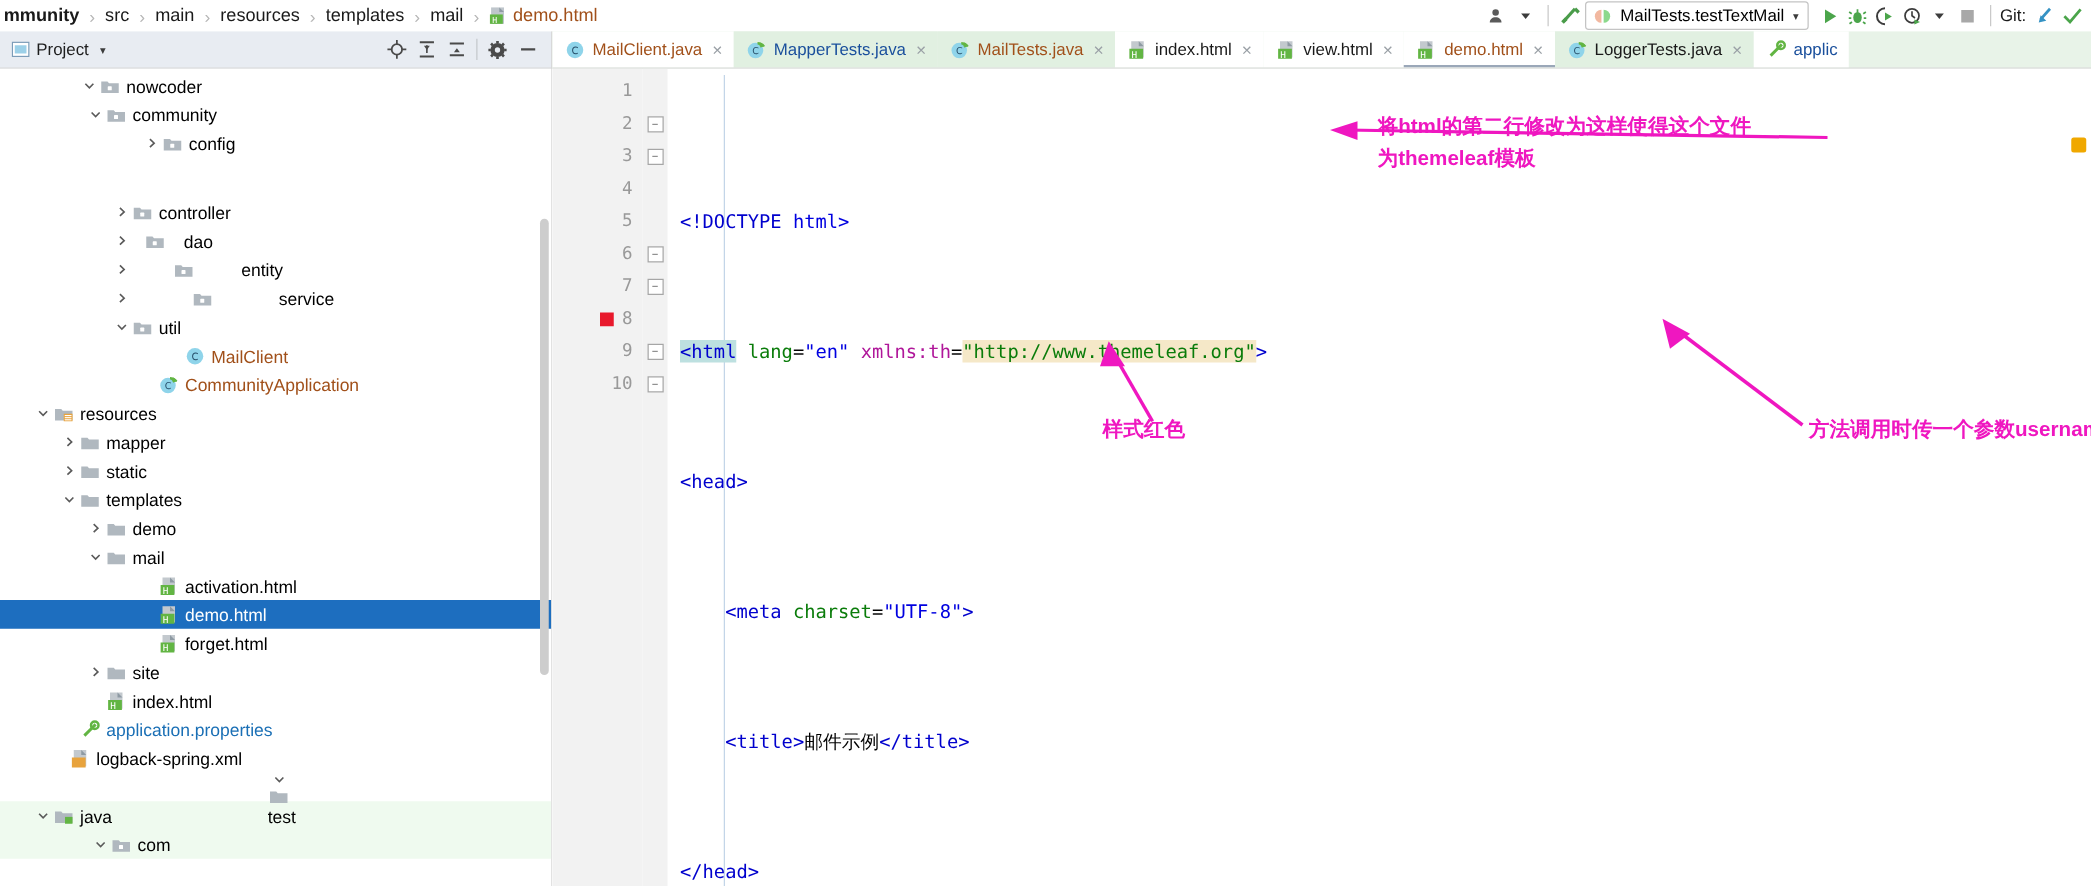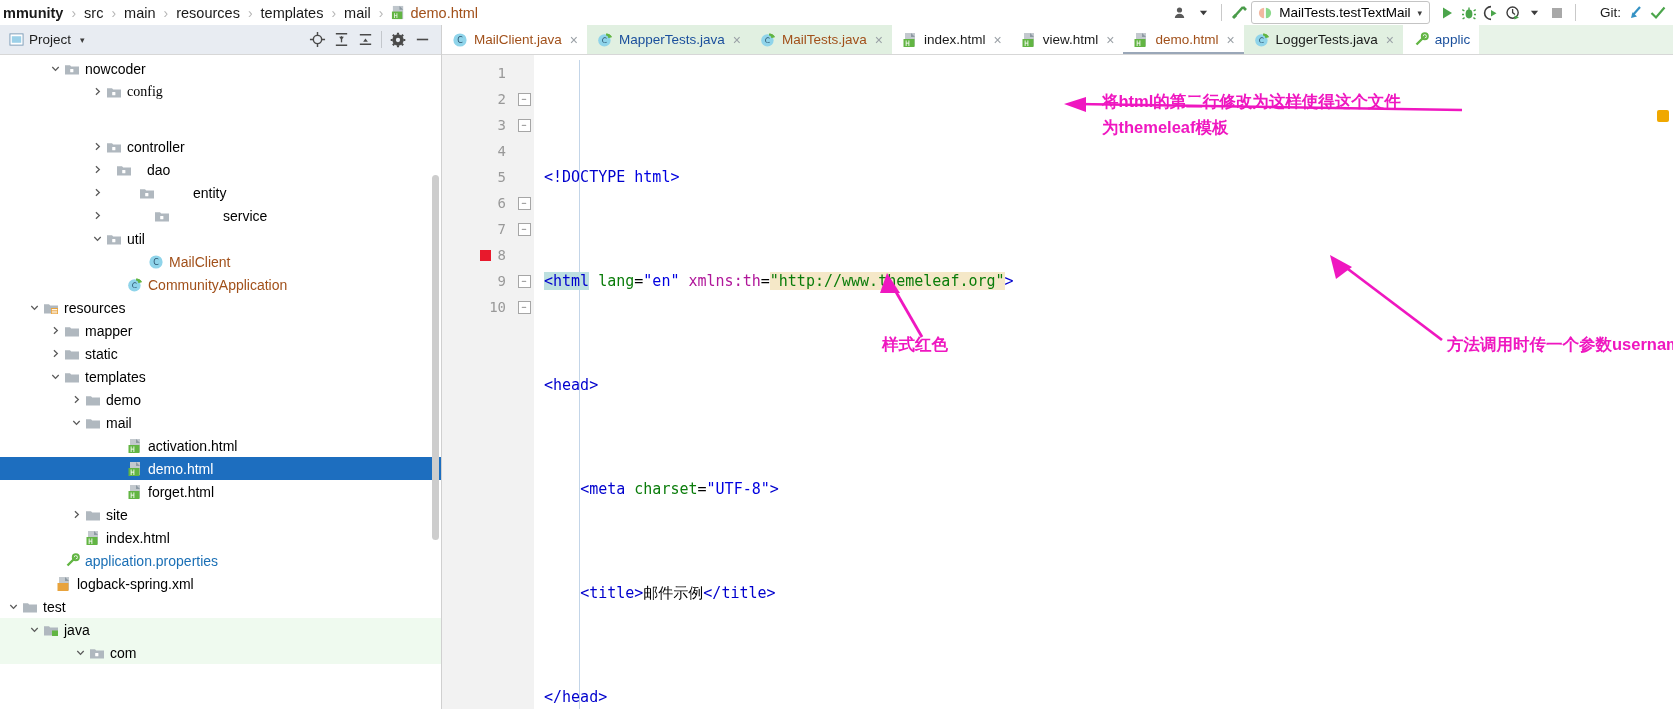--- a/index.html
+++ b/index.html
@@ -42,7 +42,7 @@
     height:21px; padding: 0 7px 0 6px; margin-right:6px;
     font-size: 13.5px;
   }
-  .git-label { font-size:13.5px; color:#1a1a1a; margin-right:4px;margin-left:17px; }
+  .git-label { font-size:13.5px; color:#1a1a1a; margin-right:4px; }
 
   
   .main { flex:1; display:flex; min-height:0; }

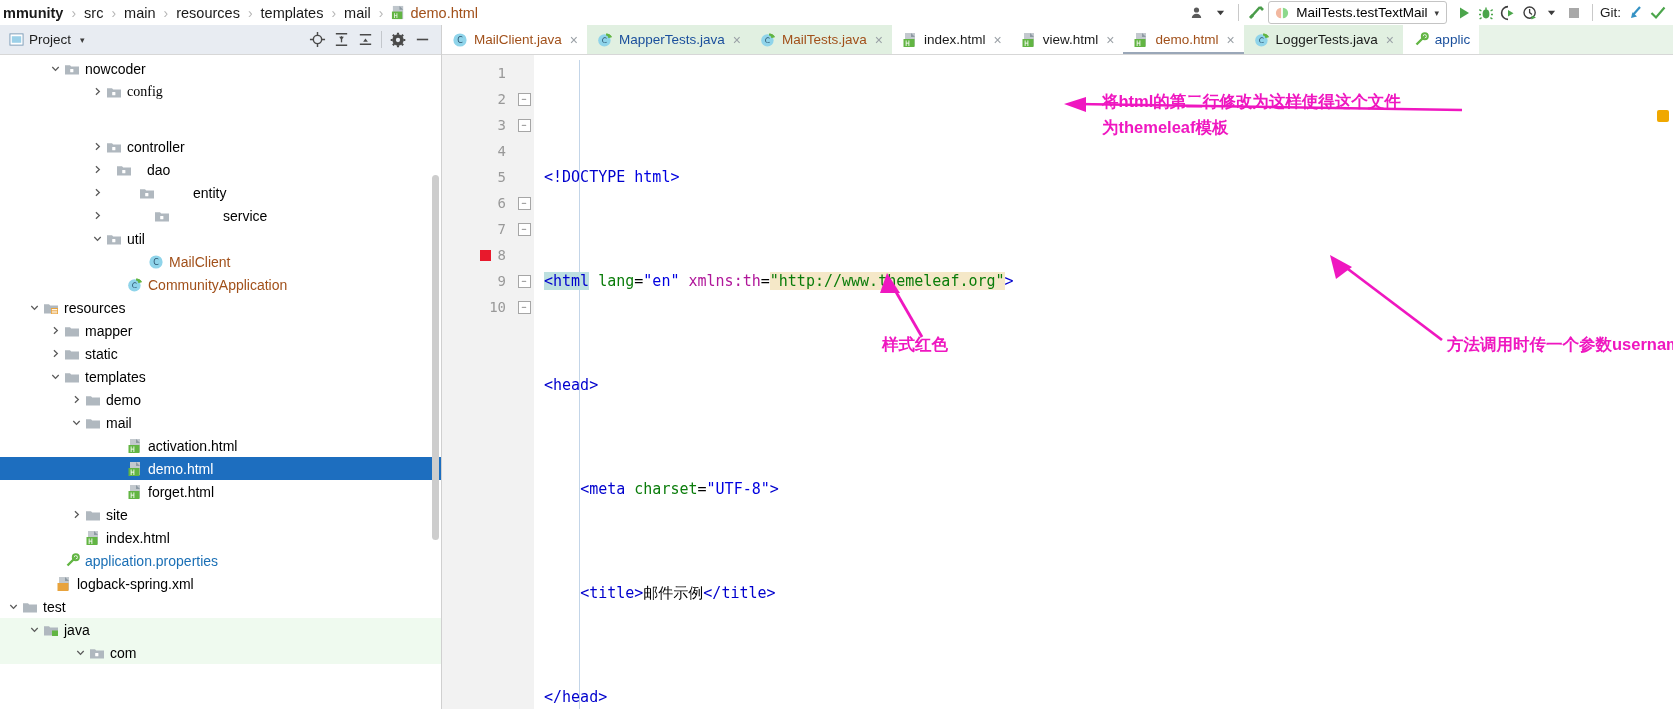--- a/index.html
+++ b/index.html
@@ -291,7 +291,7 @@
 
       <div class="tree" id="tree-body">
         <div class="scroll-thumb" style="top:120px; height:365px;"></div>
-      <div class="trow" style="padding-left: 47px; text-align: right;">
+      <div class="trow" style="padding-left: 63px; text-align: right;">
             <span class="arrow">
               <svg width="11" height="11" viewBox="0 0 12 12">
                 <path d="M2.5 4.3 L6 8 L9.5 4.3" stroke="#5a5a5a" stroke-width="1.4" fill="none"></path>

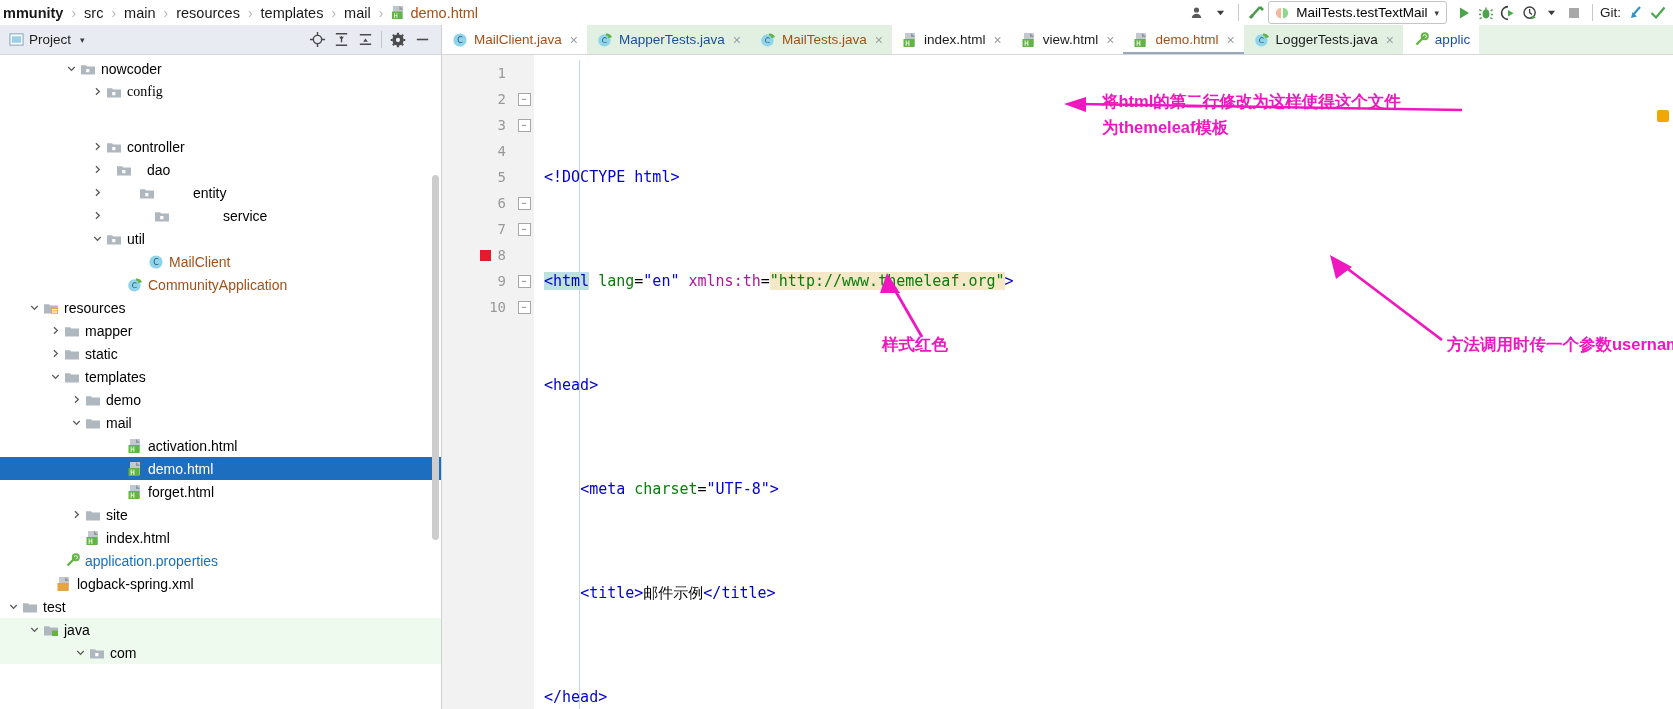--- a/index.html
+++ b/index.html
@@ -303,6 +303,18 @@
               </svg></span>
             <span class="tlabel">nowcoder</span>
           </div>
+          <div class="trow" style="padding-left: 68px;">
+            <span class="arrow">
+              <svg width="11" height="11" viewBox="0 0 12 12">
+                <path d="M2.5 4.3 L6 8 L9.5 4.3" stroke="#5a5a5a" stroke-width="1.4" fill="none"></path>
+              </svg>
+            </span>
+            <span class="ficon"><svg width="16" height="16" viewBox="0 0 16 16">
+                <path d="M1 4.2 L6 4.2 L7.2 5.6 L15 5.6 L15 13.4 L1 13.4 Z" fill="#b0b8bf"></path>
+                <rect x="6.2" y="8" width="3.2" height="3.2" rx="0.5" fill="#ffffff"></rect>
+              </svg></span>
+            <span class="tlabel">community</span>
+          </div>
           <div class="trow" style="padding-left: 89px; font-family: Liberation Serif, serif;">
             <span class="arrow">
               <svg width="11" height="11" viewBox="0 0 12 12">

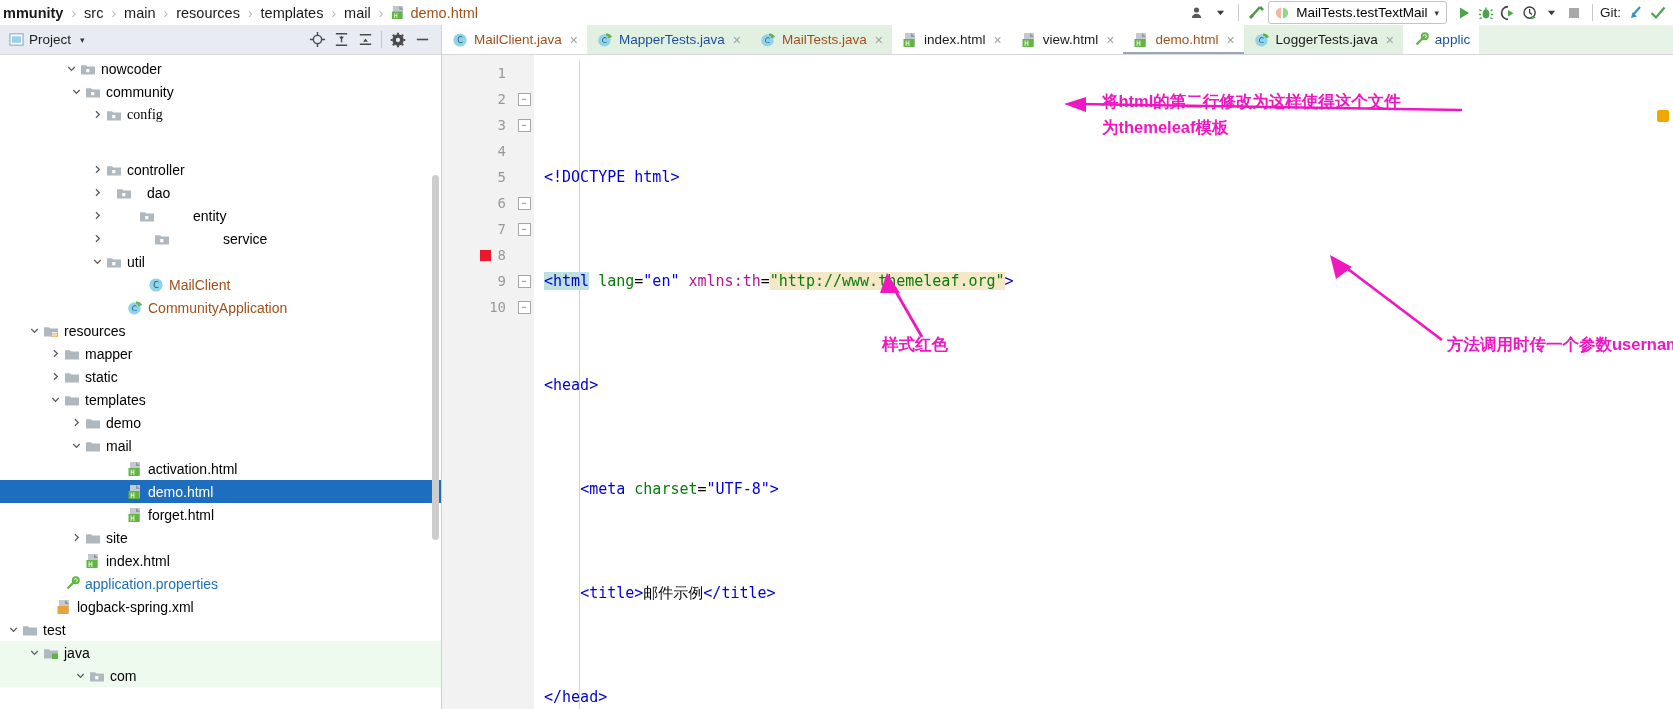--- a/index.html
+++ b/index.html
@@ -315,7 +315,7 @@
               </svg></span>
             <span class="tlabel">community</span>
           </div>
-          <div class="trow" style="padding-left: 89px; font-family: Liberation Serif, serif;">
+          <div class="trow" style="padding-left: 113px;">
             <span class="arrow">
               <svg width="11" height="11" viewBox="0 0 12 12">
                 <path d="M4.3 2.5 L8 6 L4.3 9.5" stroke="#5a5a5a" stroke-width="1.4" fill="none"></path>

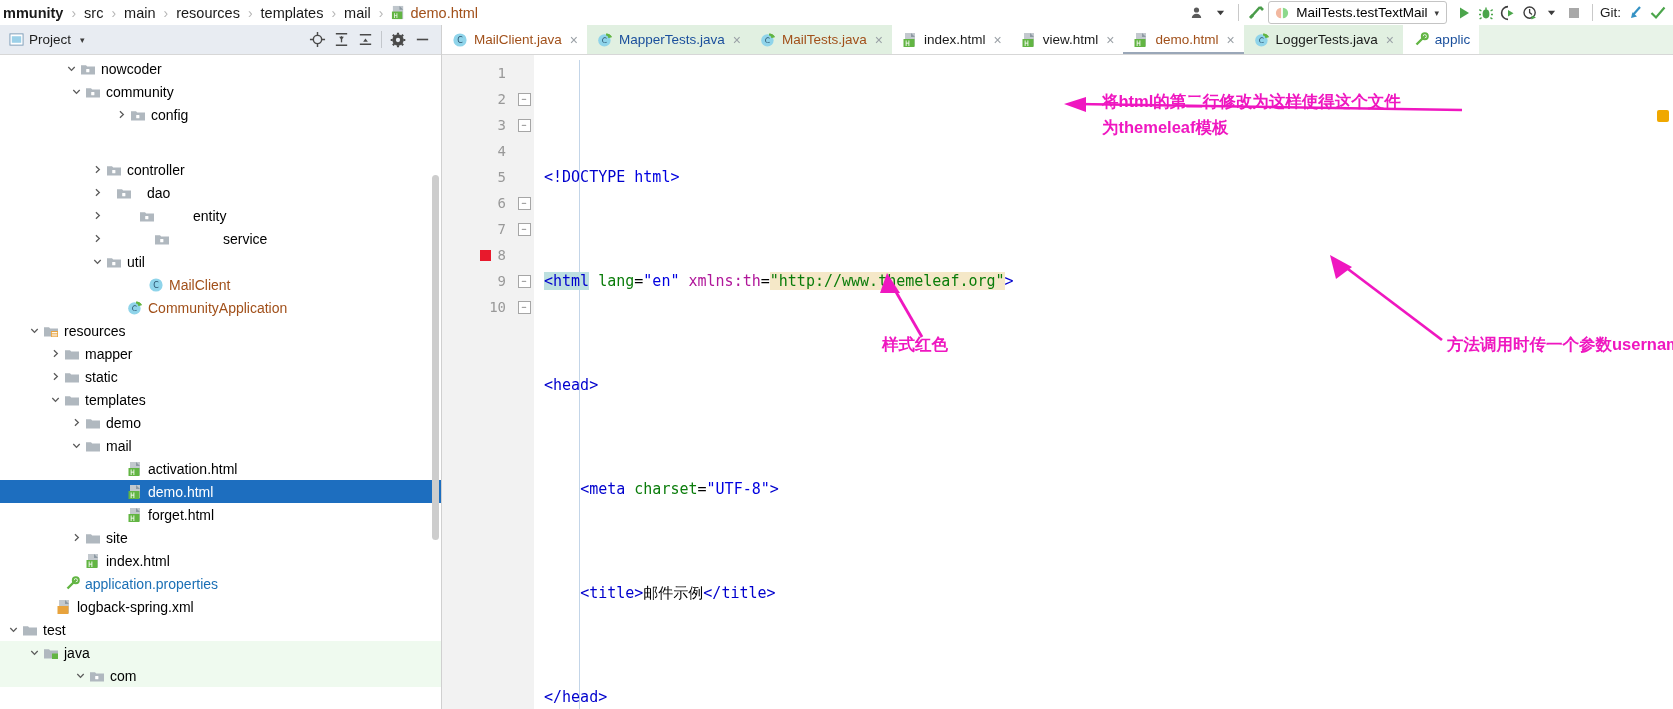--- a/index.html
+++ b/index.html
@@ -543,7 +543,7 @@
               </svg></span>
             <span class="tlabel">logback-spring.xml</span>
           </div>
-          <div class="trow" style="padding-left: 5px;">
+          <div class="trow" style="padding-left: 5px; flex-direction: column;">
             <span class="arrow">
               <svg width="11" height="11" viewBox="0 0 12 12">
                 <path d="M2.5 4.3 L6 8 L9.5 4.3" stroke="#5a5a5a" stroke-width="1.4" fill="none"></path>

